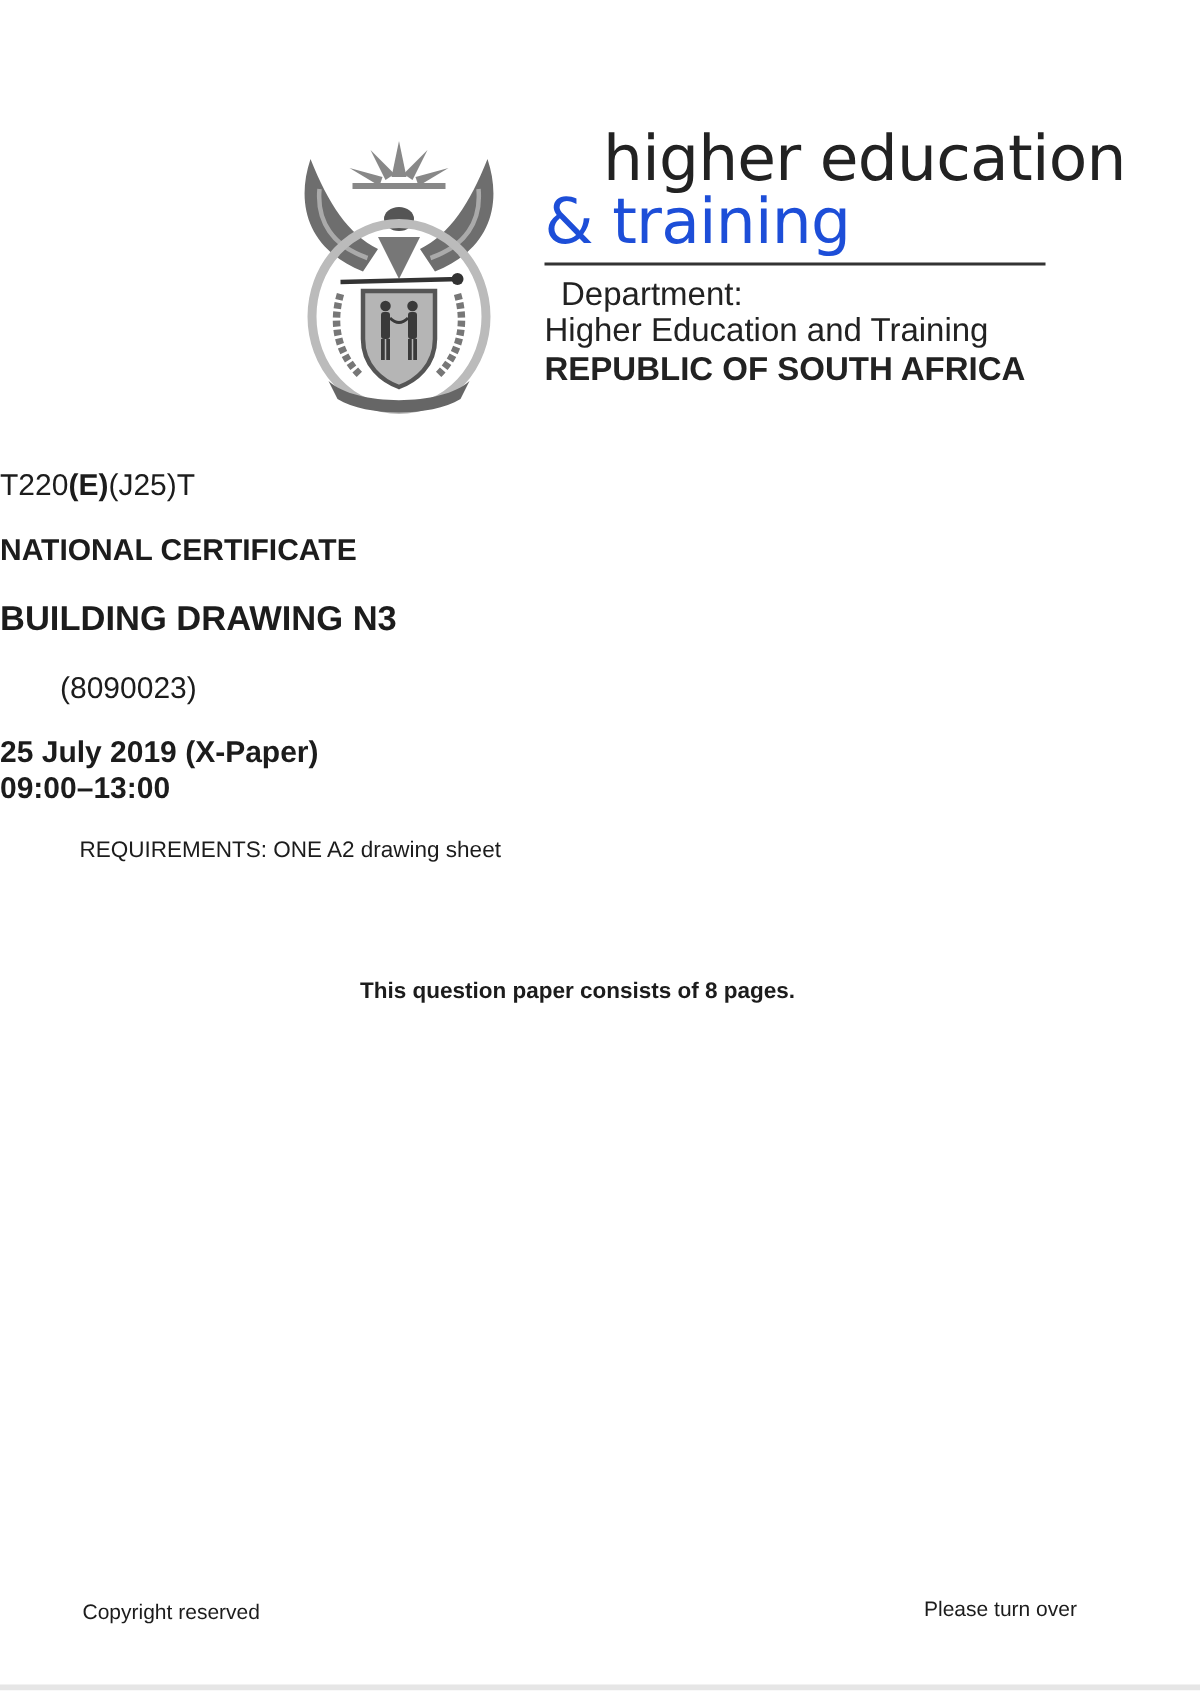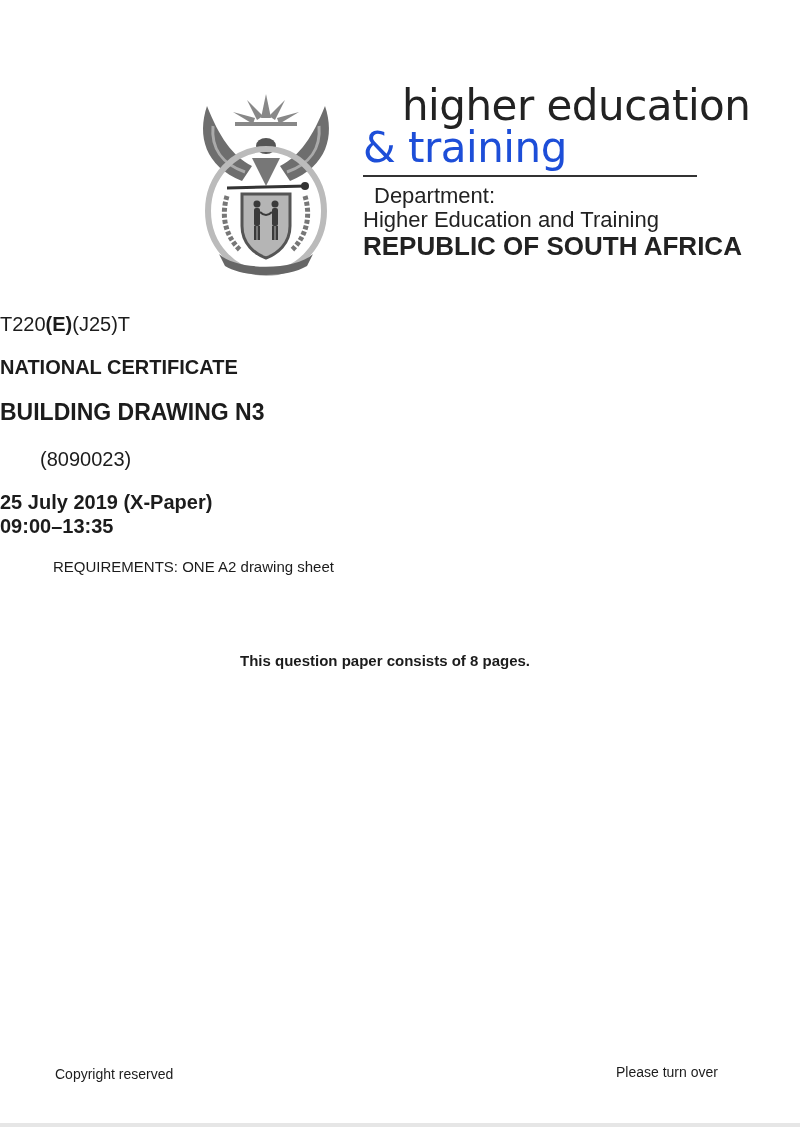--- a/index.html
+++ b/index.html
@@ -12,7 +12,7 @@
   .brand-rule { left: 363px; top: 175px; width: 334px; height: 2px; background: #333; }
   .dept-1 { left: 374px; top: 184px; font-size: 22px; line-height: 24px; color: #222; }
   .dept-2 { left: 363px; top: 208px; font-size: 22px; line-height: 24px; color: #222; }
-  .dept-3 { left: 363px; top: 233px; font-size: 26px; line-height: 26px; font-weight: bold; color: #222; }
+  .dept-3 { left: 363px; top: 233px; font-size: 22px; line-height: 26px; font-weight: bold; color: #222; }
   .center { left: 0; width: 770px; text-align: left; }
   .code { top: 313px; font-size: 20px; }
   .cert { top: 356px; font-size: 20px; font-weight: bold; }

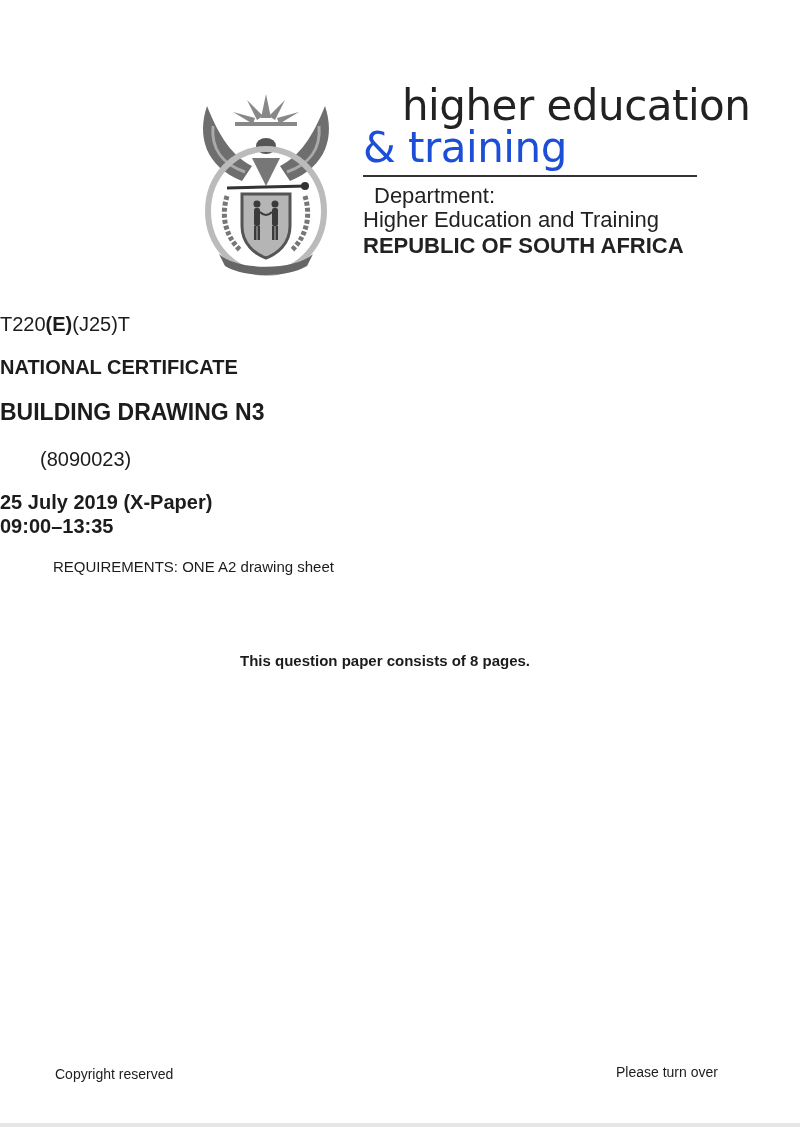--- a/index.html
+++ b/index.html
@@ -87,7 +87,7 @@
 <div class="abs center subject">BUILDING DRAWING N3</div>
 <div class="abs center number">(8090023)</div>
 <div class="abs center date">25 July 2019 (X-Paper)</div>
-<div class="abs center time">09:00–13:35</div>
+<div class="abs center time">09:00–13:00</div>
 
 <div class="abs req">REQUIREMENTS: ONE A2 drawing sheet</div>
 <div class="abs pages">This question paper consists of 8 pages.</div>

